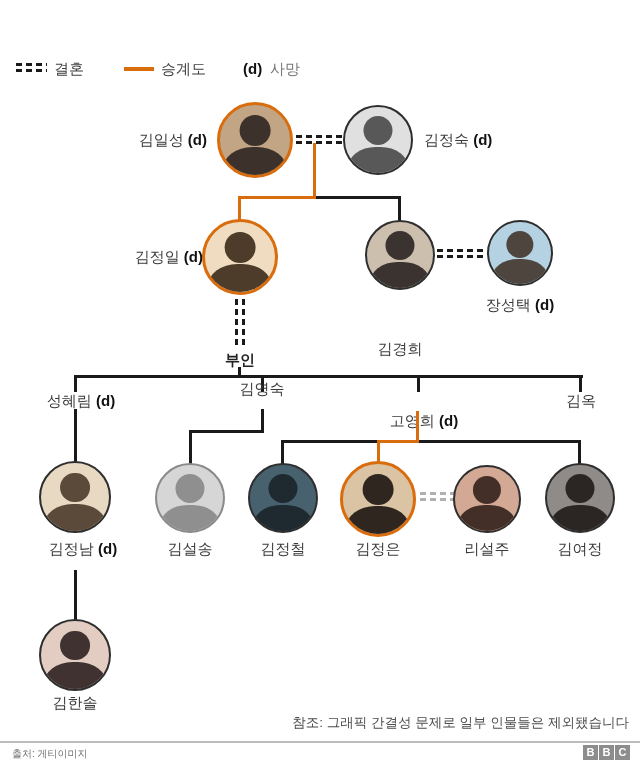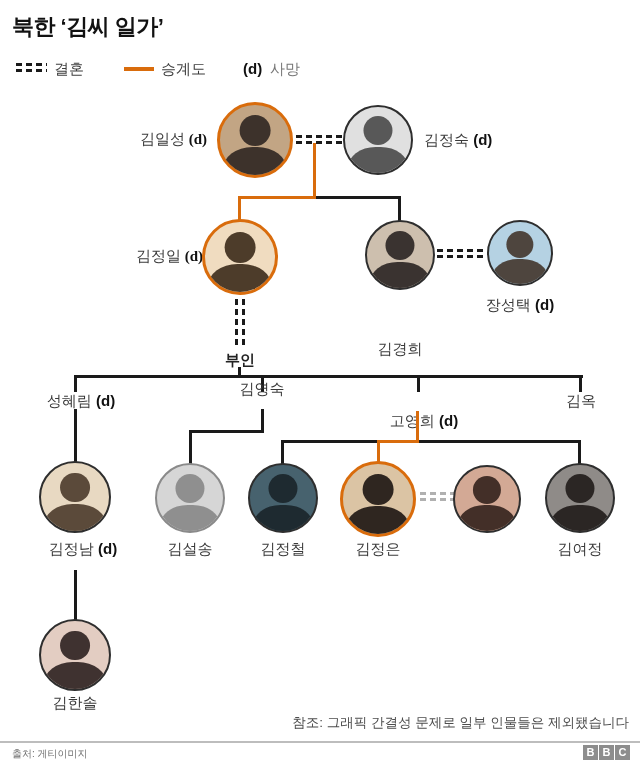--- a/index.html
+++ b/index.html
@@ -54,7 +54,6 @@
 
 <div class="stage" style="--accent:#d96c0c;">
 
-  <div class="title">북한 ‘김씨 일가’</div>
 
   <div class="dashx" style="left:16px;top:63px;width:31px;"></div>
   <div class="lg-label" style="left:54px;">결혼</div>

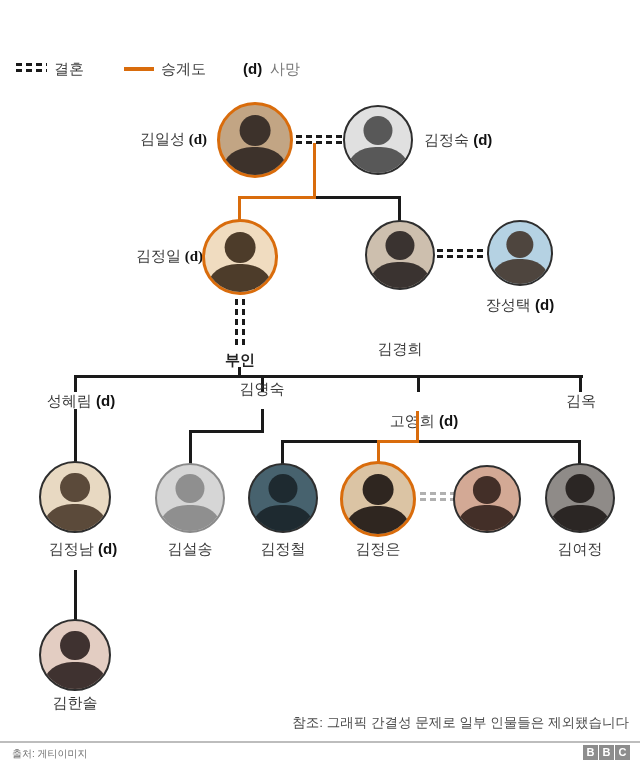--- a/index.html
+++ b/index.html
@@ -14,7 +14,7 @@
   .name b{color:#111;font-weight:bold;}
   .name b:empty{display:none;}
   .center{text-align:center;}
-  .right{text-align:left;font-family:Liberation Serif, serif;}
+  .right{text-align:left;}
   .group-label{position:absolute;font-size:15px;font-weight:bold;color:#222;text-align:center;}
 
   

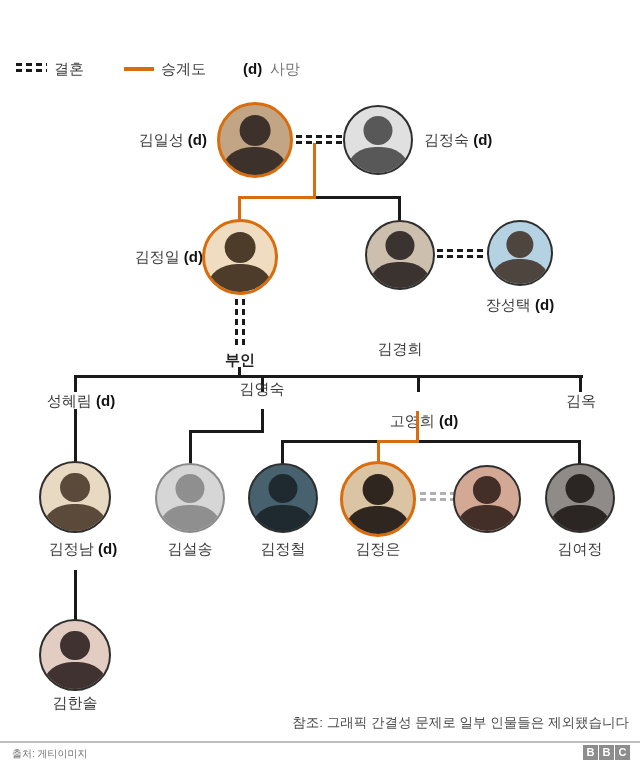--- a/index.html
+++ b/index.html
@@ -119,6 +119,7 @@
   <div class="name center" style="left:120px;top:540px;width:140px;"><span>김설송</span> </div>
   <div class="name center" style="left:213px;top:540px;width:140px;"><span>김정철</span> </div>
   <div class="name center" style="left:308px;top:540px;width:140px;"><span>김정은</span> </div>
+  <div class="name center" style="left:417px;top:540px;width:140px;"><span>리설주</span> </div>
   <div class="name center" style="left:510px;top:540px;width:140px;"><span>김여정</span> </div>
 
   <div class="line" style="left:74px;top:570px;width:3px;height:50px;"></div>

